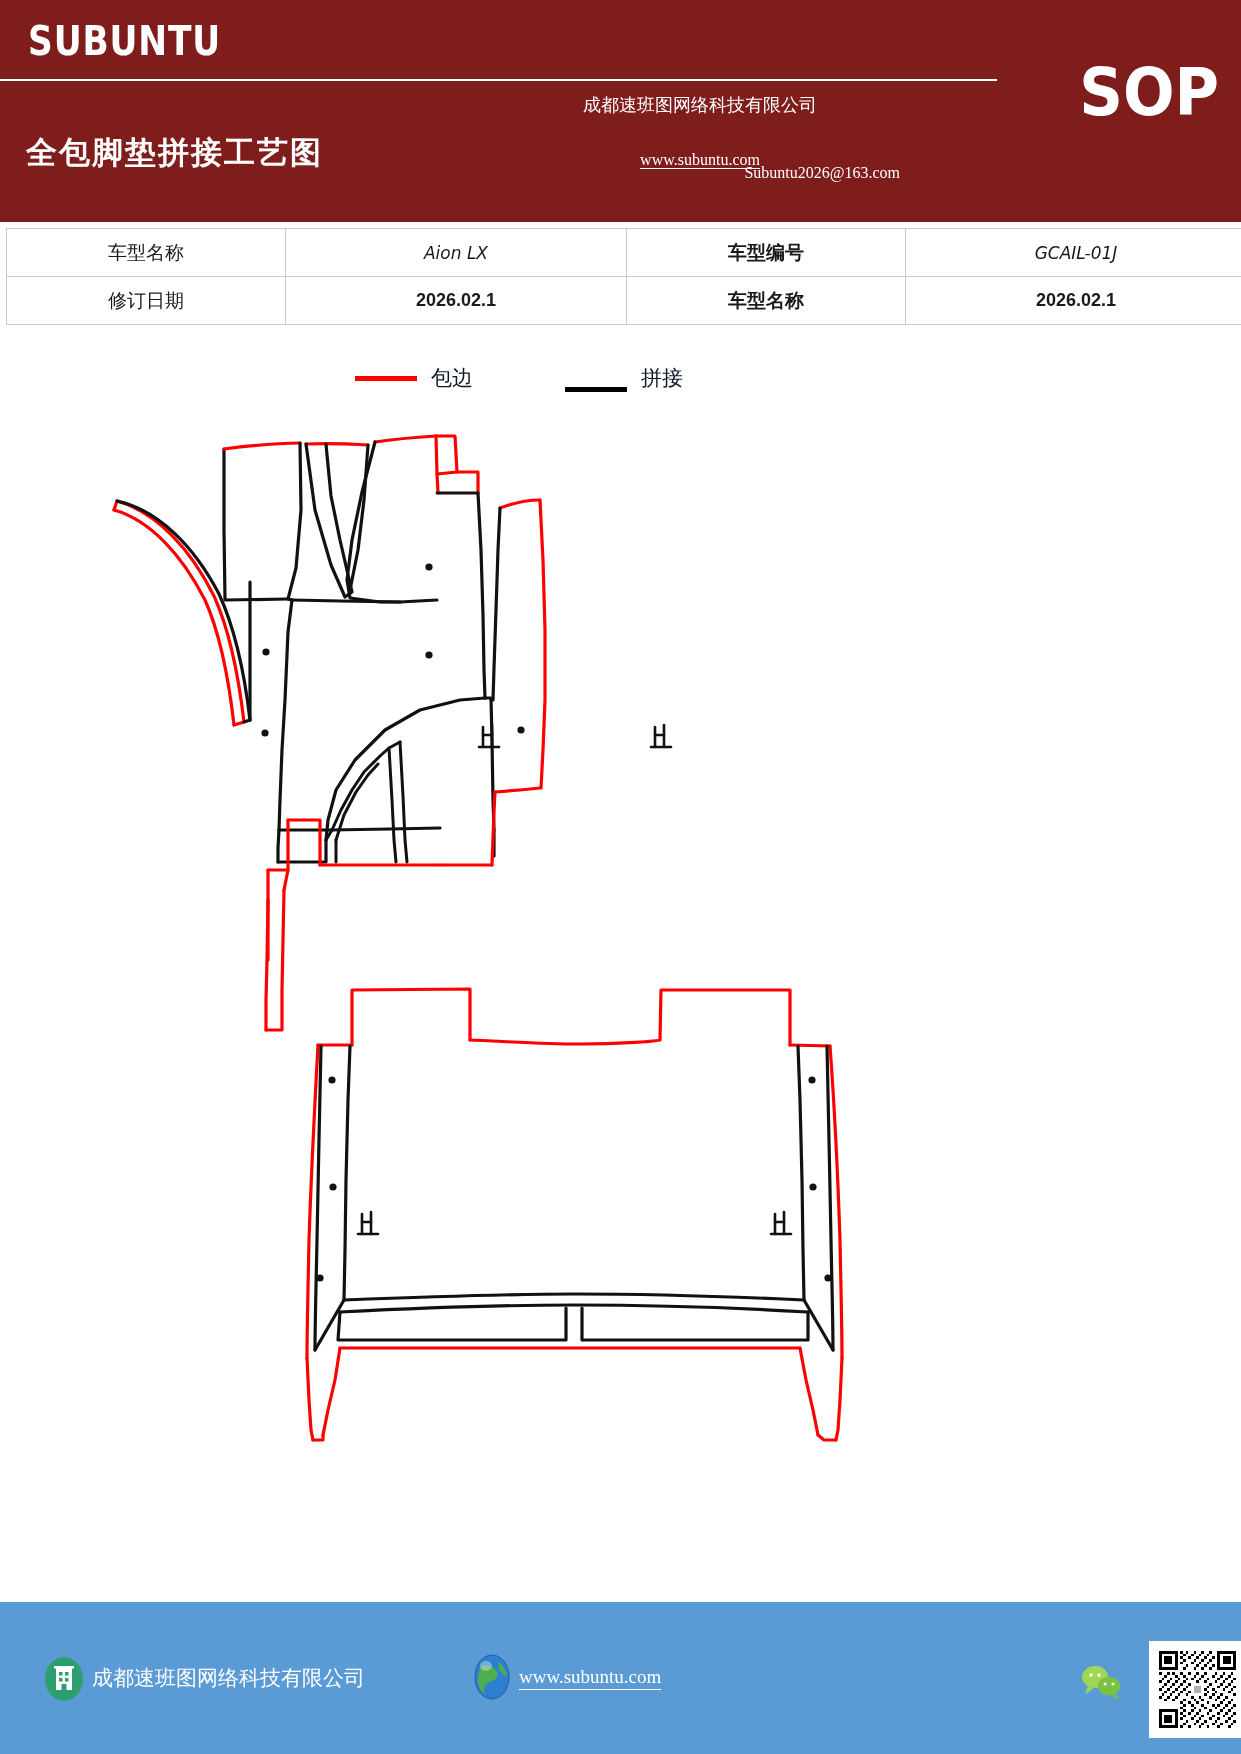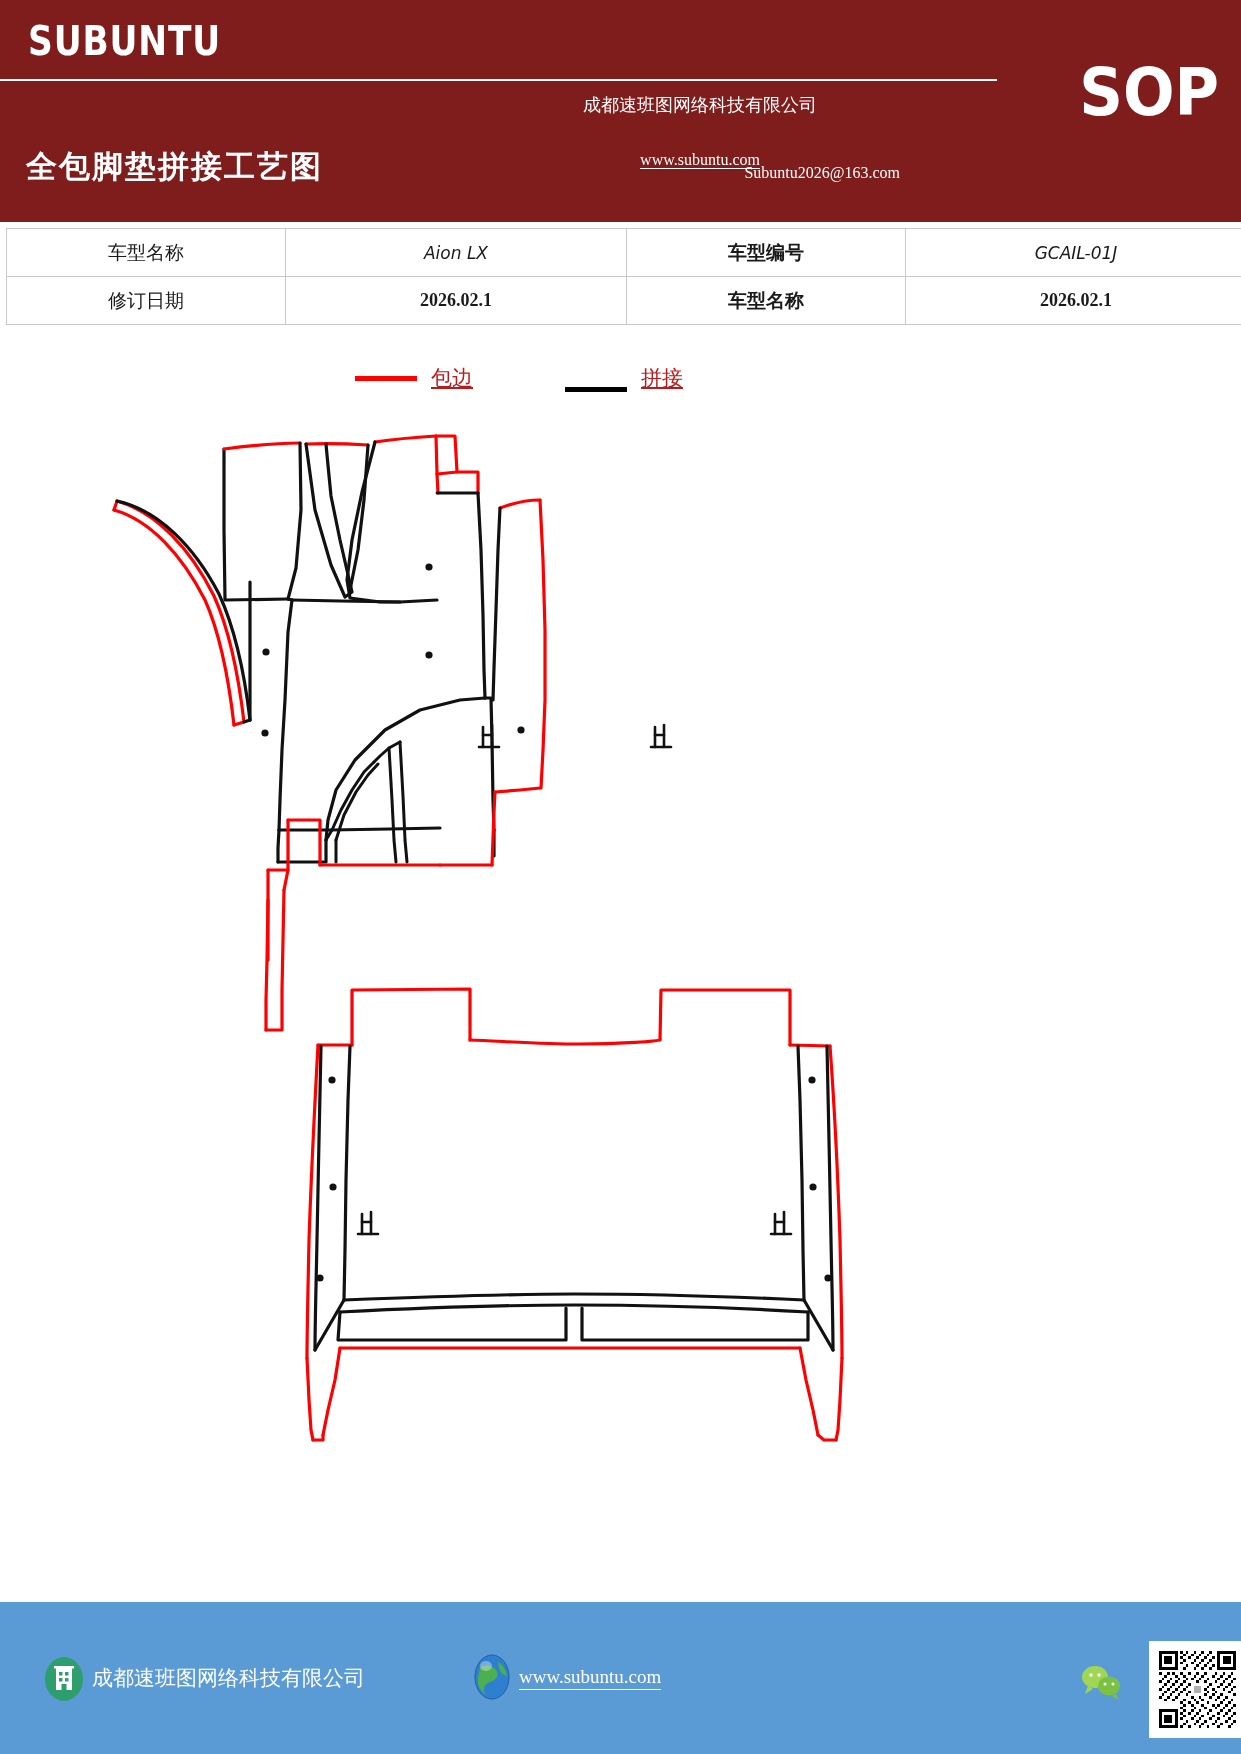--- a/index.html
+++ b/index.html
@@ -49,7 +49,6 @@
     color: #ffffff;
     letter-spacing: 2px;
     font-family: "DejaVu Sans", sans-serif;
-    margin-top: 14px;
   }
   .company-top {
     position: absolute;

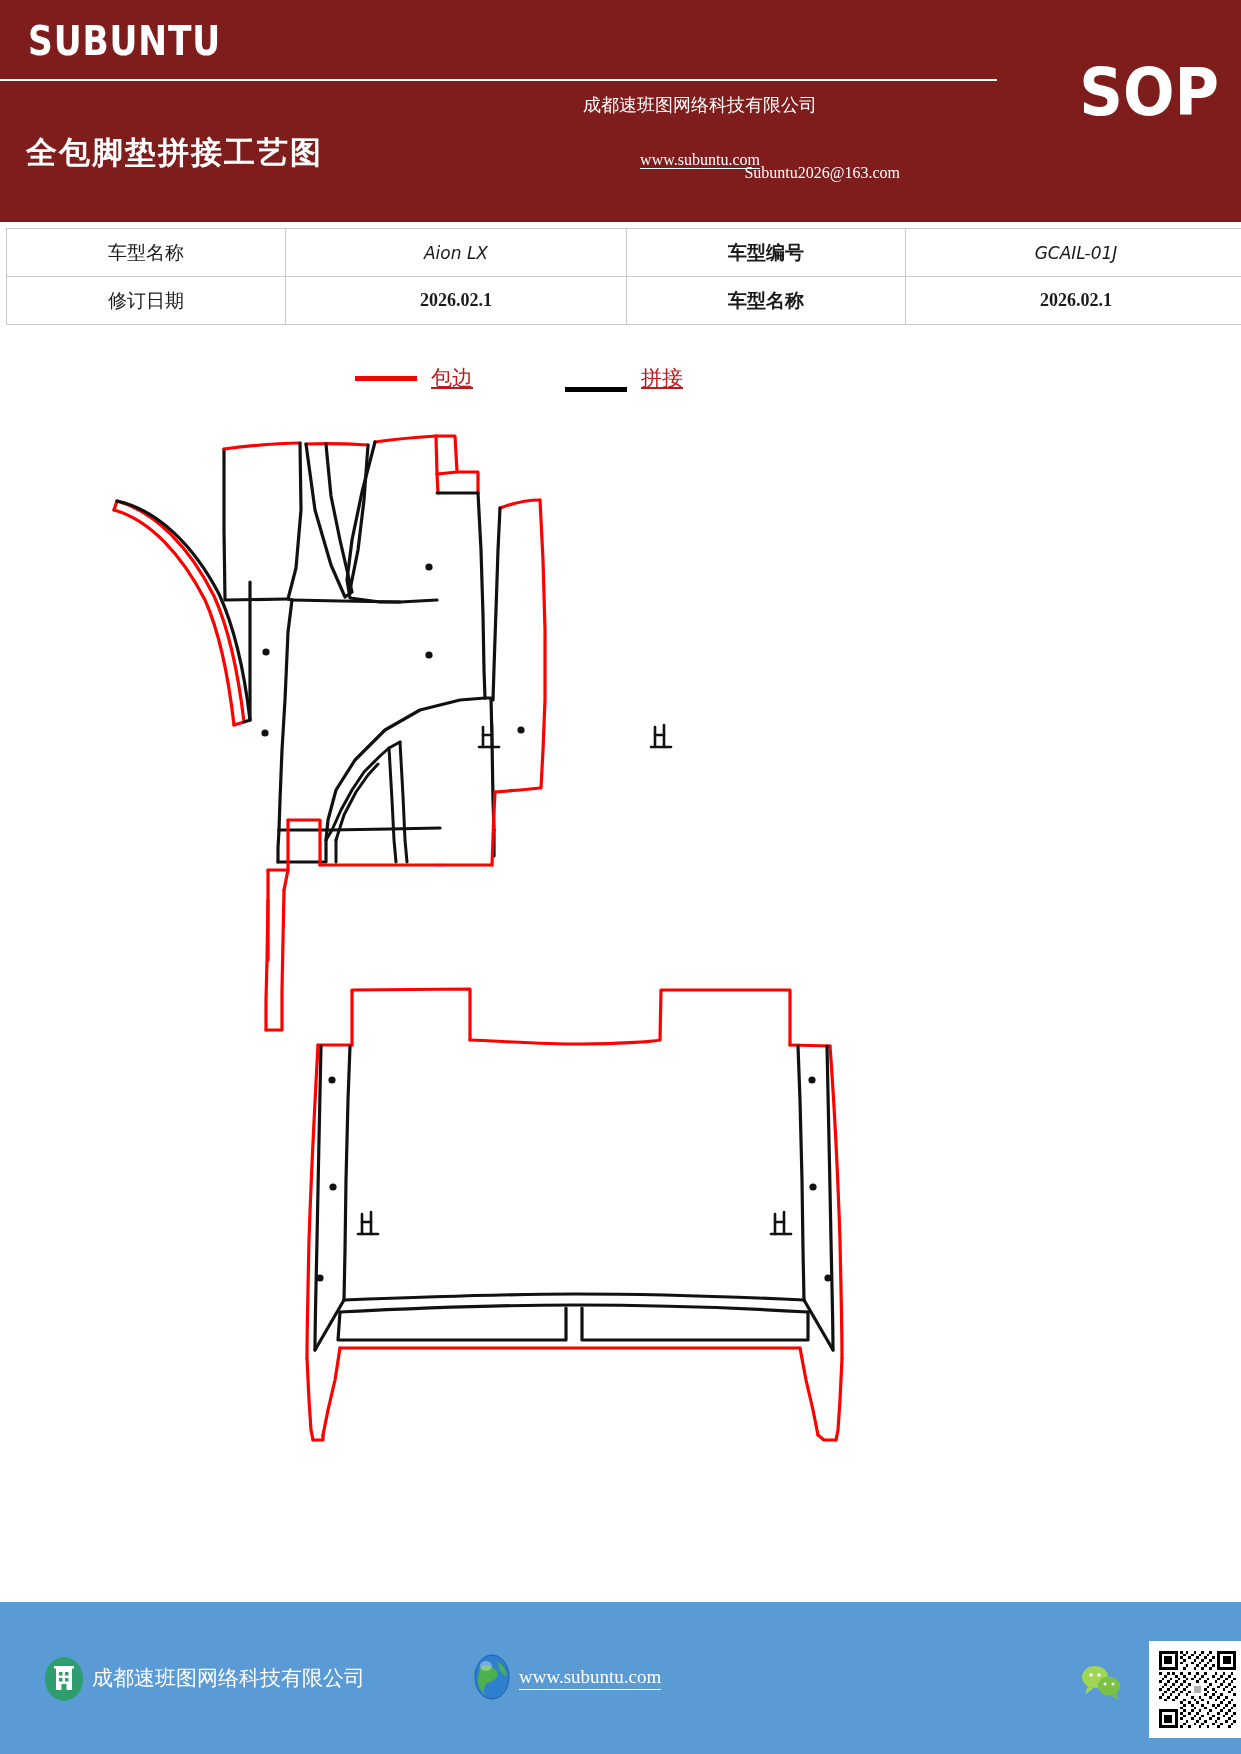--- a/index.html
+++ b/index.html
@@ -109,7 +109,7 @@
   .info-table td.value { width: 338px; }
   .info-table td.label2 { width: 276px; font-weight: bold; }
   .info-table td.value2 { width: 338px; }
-  .info-table td.bold { font-weight: bold; font-family: Liberation Serif, serif; font-size: 18px;}
+  .info-table td.bold { font-weight: bold; font-family: Liberation Sans, sans-serif; font-size: 18px;}
   .info-table td.mono { font-family: "DejaVu Sans", sans-serif; font-size: 17px; font-style: italic; }
 
   

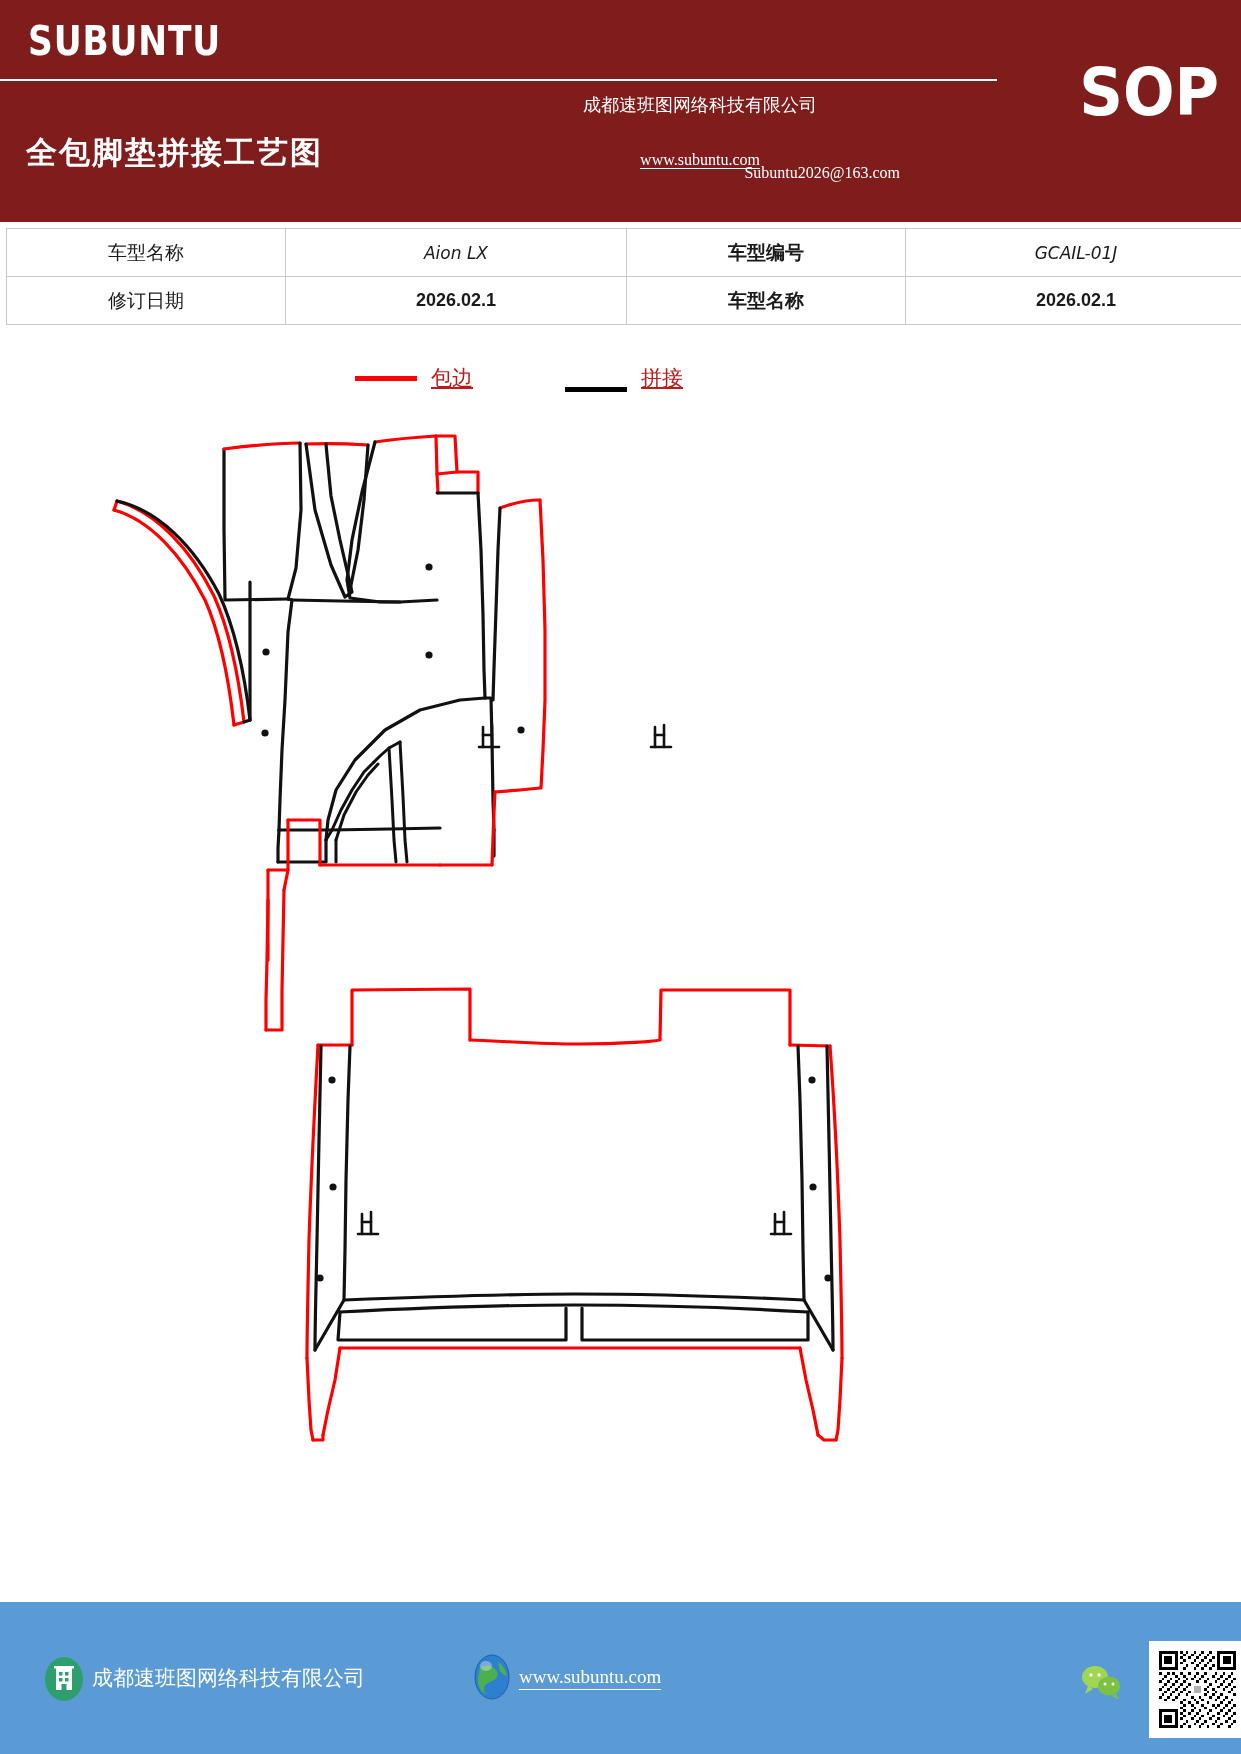--- a/index.html
+++ b/index.html
@@ -134,8 +134,7 @@
   }
   .legend-text {
     font-size: 21px;
-    color: #b91c1c;
-    text-decoration: underline;
+    color: #0f172a;
   }
 
   

